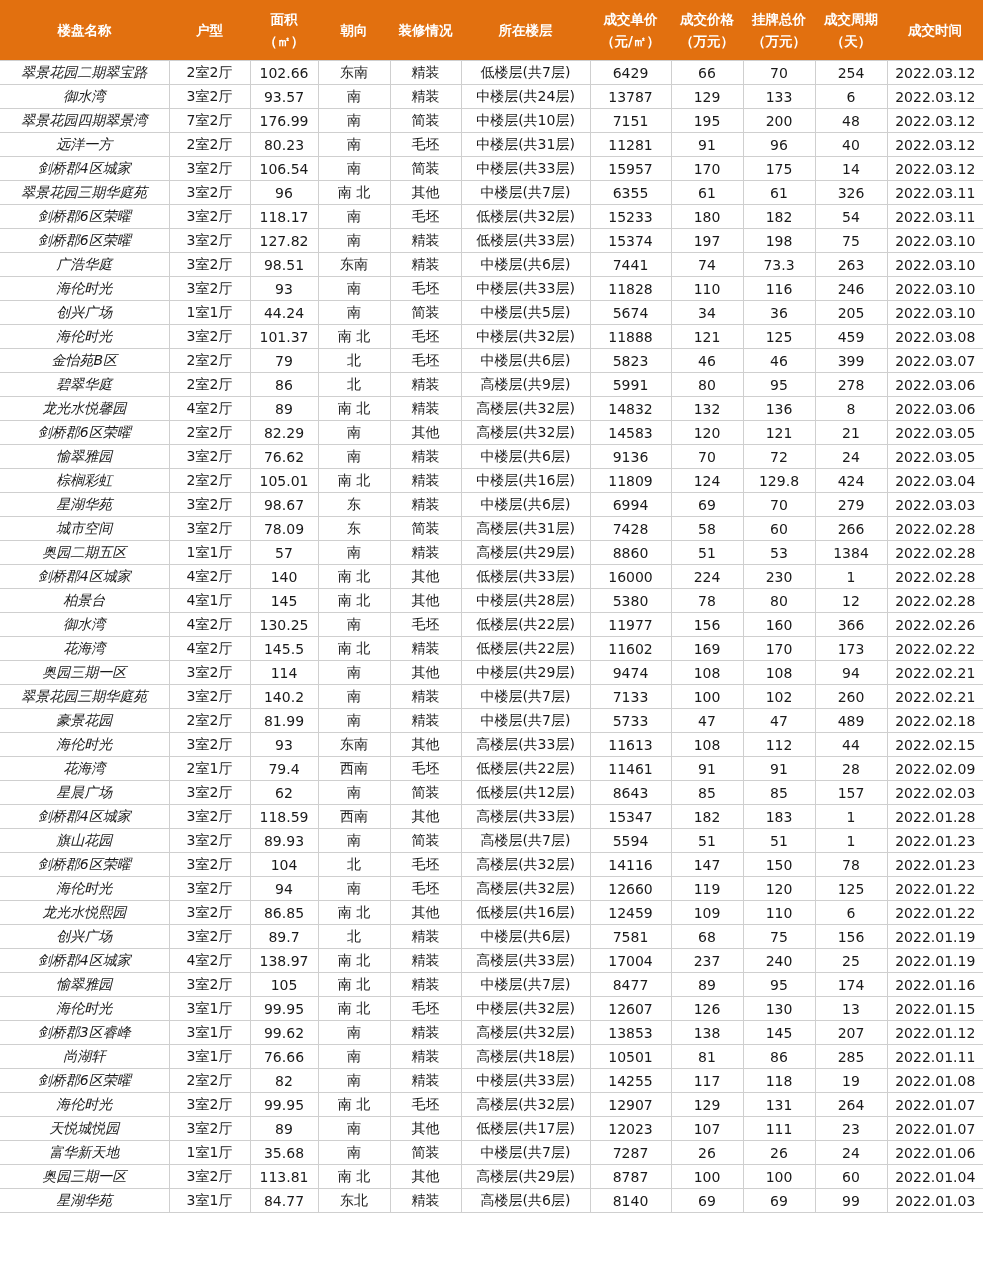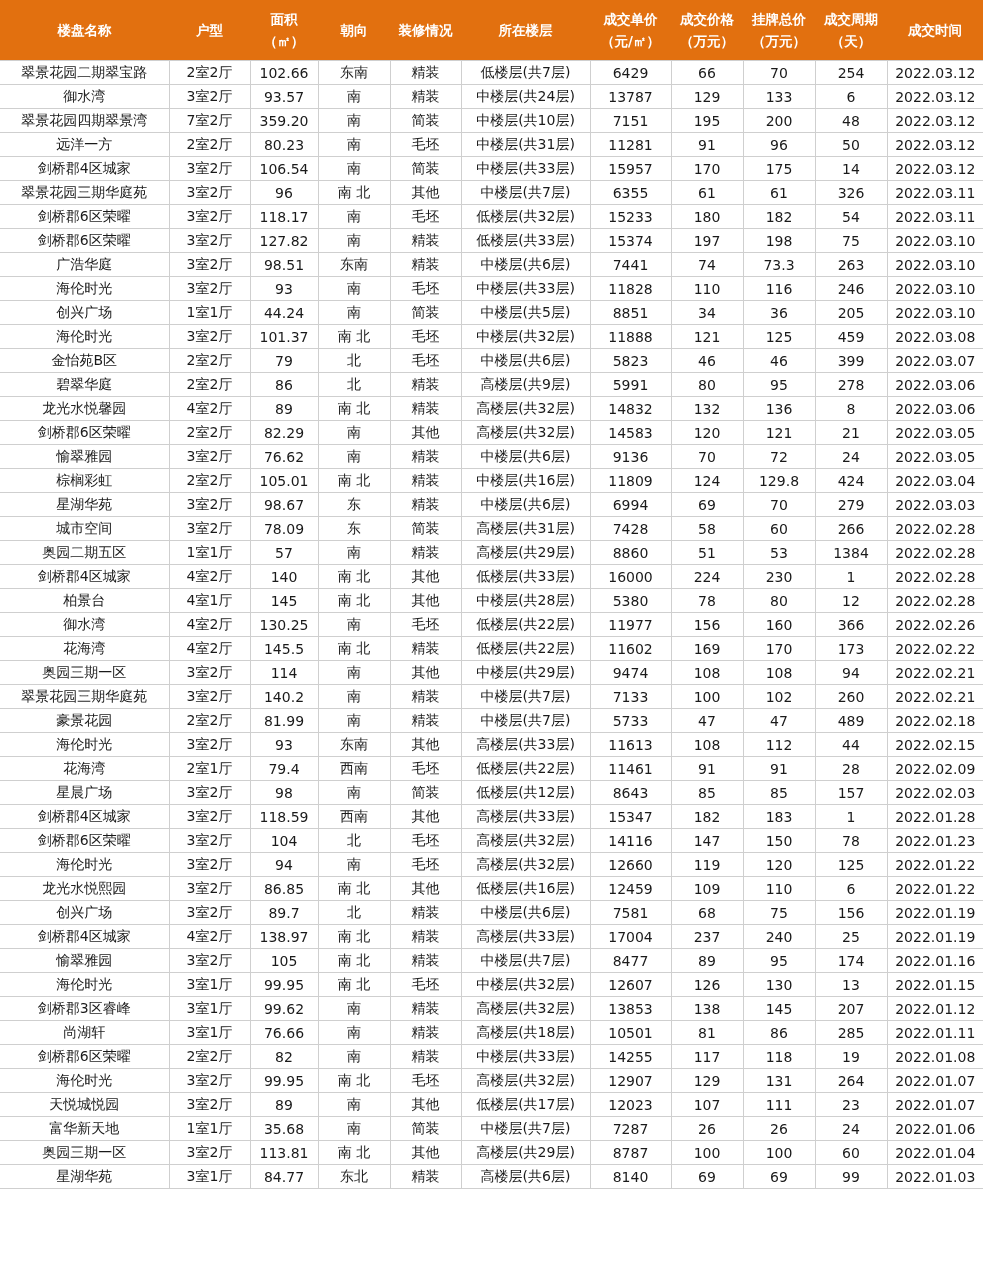--- a/index.html
+++ b/index.html
@@ -18,7 +18,7 @@
     height: 23px; padding: 0; text-align: center; vertical-align: middle;
     font-size: 14px; color: #1a1a1a; border: 1px solid #cfcfcf; white-space: nowrap; overflow: hidden;
   }
-  tbody tr td:first-child { border-left: none; }
+  tbody tr td:first-child { border-left: none; font-style: italic; }
   tbody tr td:last-child { border-right: none; }
 </style>
 </head>

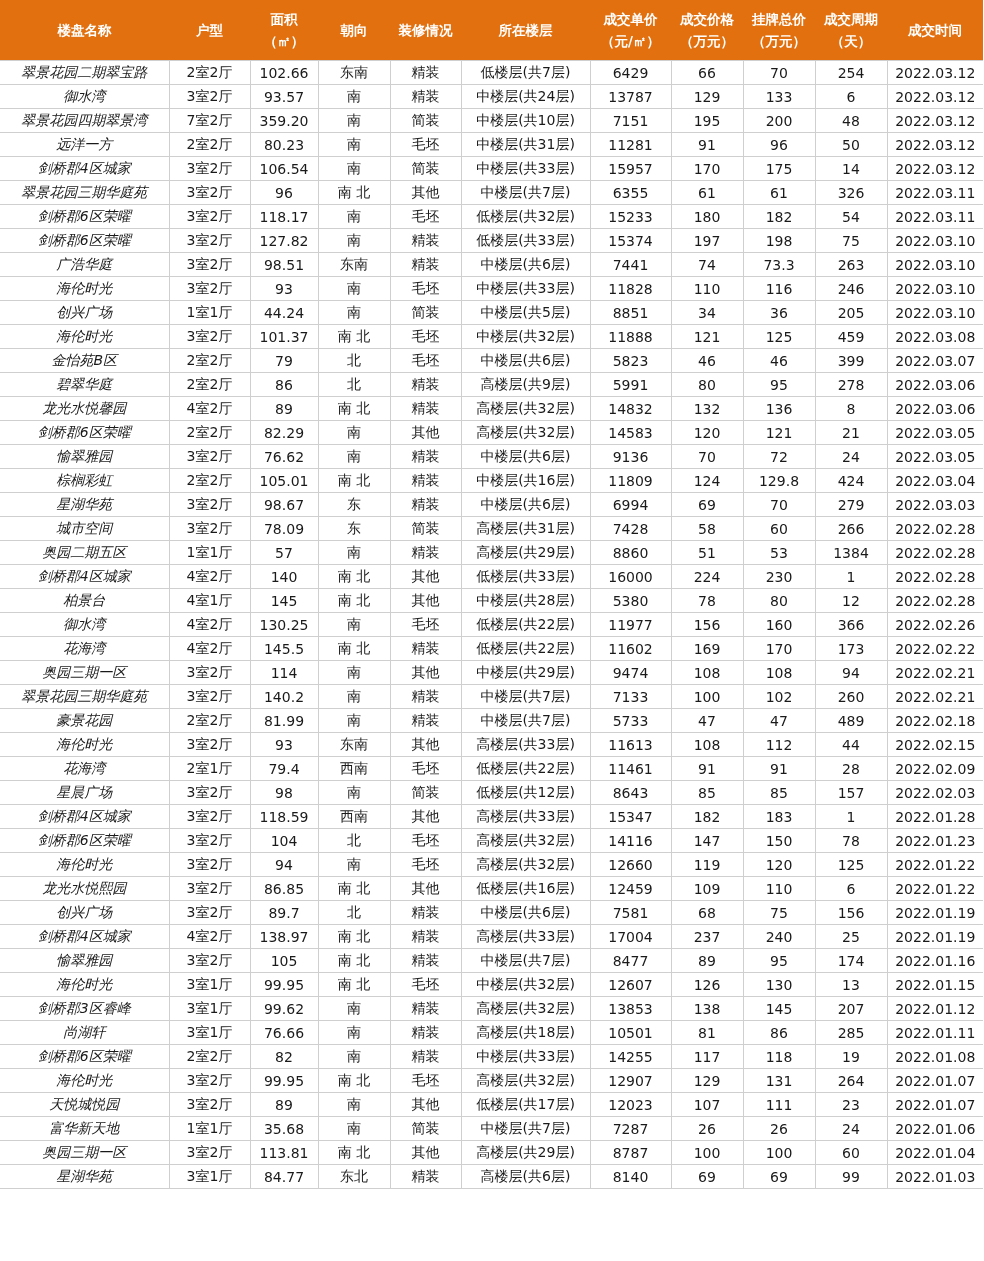--- a/index.html
+++ b/index.html
@@ -110,7 +110,7 @@
       <tr>
         <td>翠景花园四期翠景湾</td>
         <td>7室2厅</td>
-        <td>359.20</td>
+        <td>176.99</td>
         <td>南</td>
         <td>简装</td>
         <td>中楼层(共10层)</td>

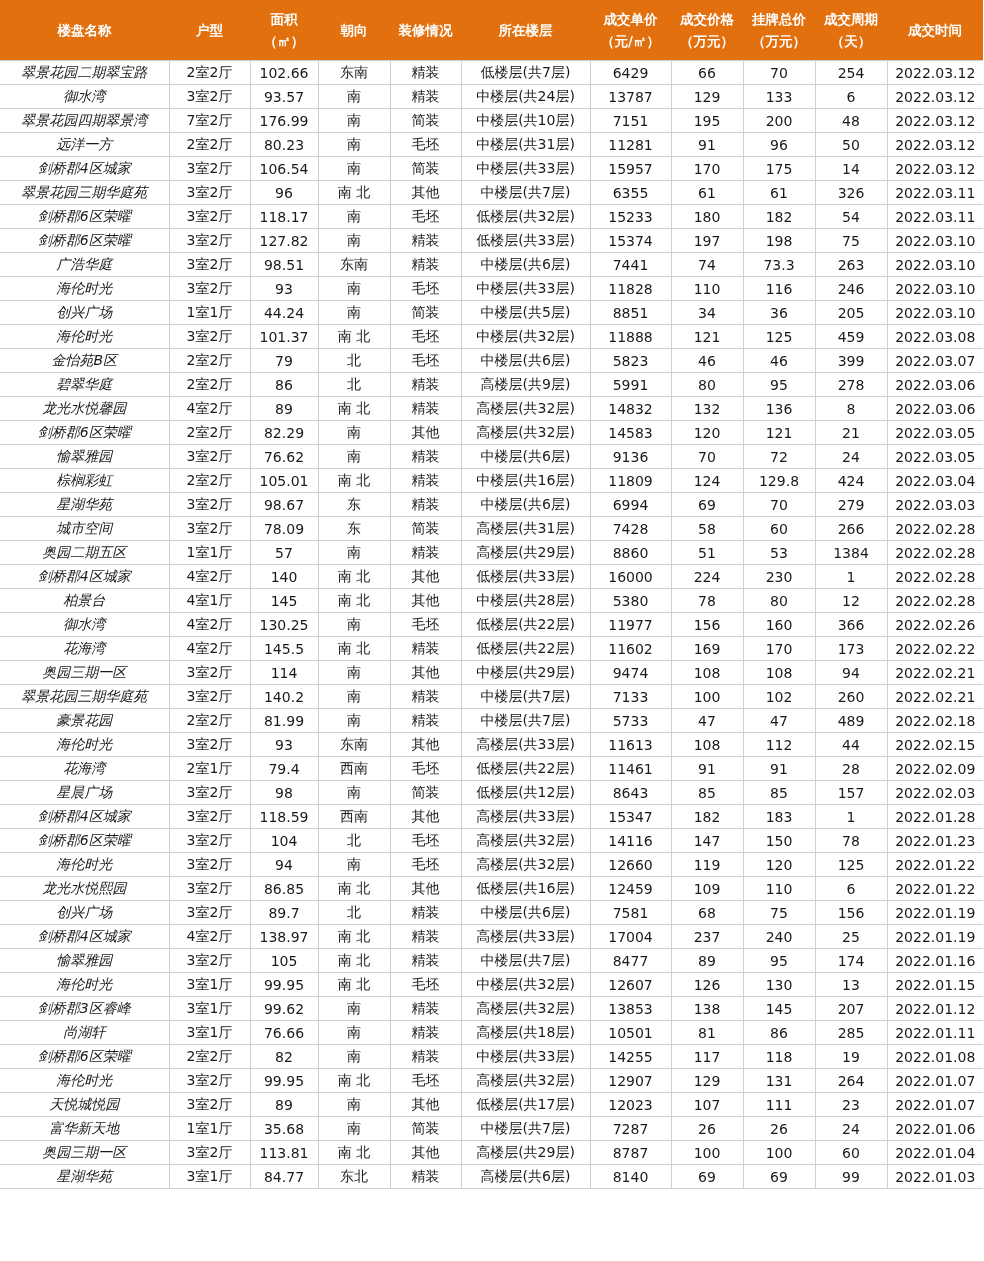--- a/index.html
+++ b/index.html
@@ -130,7 +130,7 @@
         <td>11281</td>
         <td>91</td>
         <td>96</td>
-        <td>50</td>
+        <td>40</td>
         <td>2022.03.12</td>
       </tr>
       <tr>

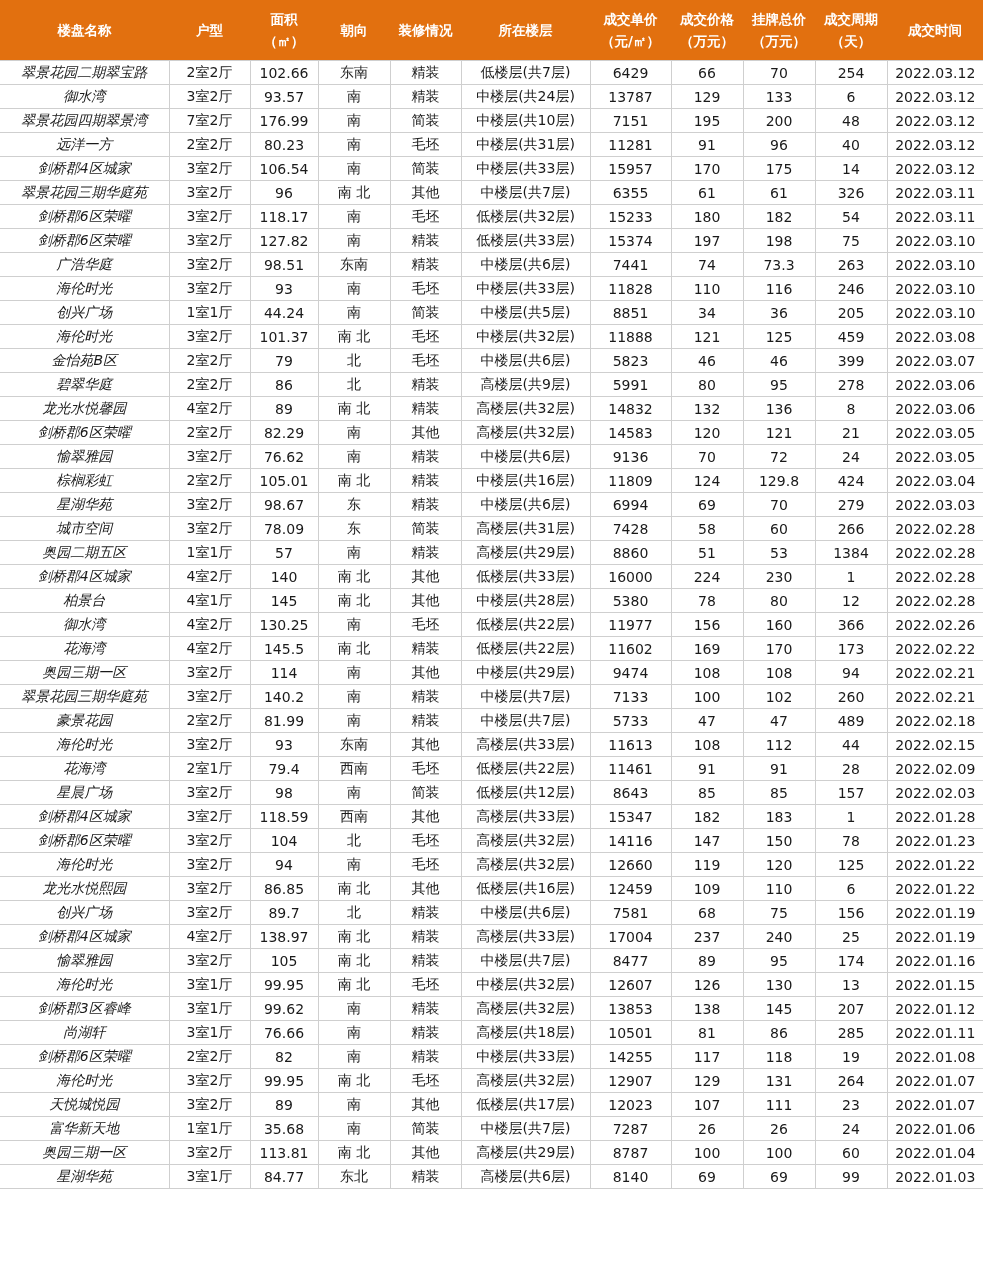--- a/index.html
+++ b/index.html
@@ -218,7 +218,7 @@
         <td>南</td>
         <td>简装</td>
         <td>中楼层(共5层)</td>
-        <td>8851</td>
+        <td>5674</td>
         <td>34</td>
         <td>36</td>
         <td>205</td>

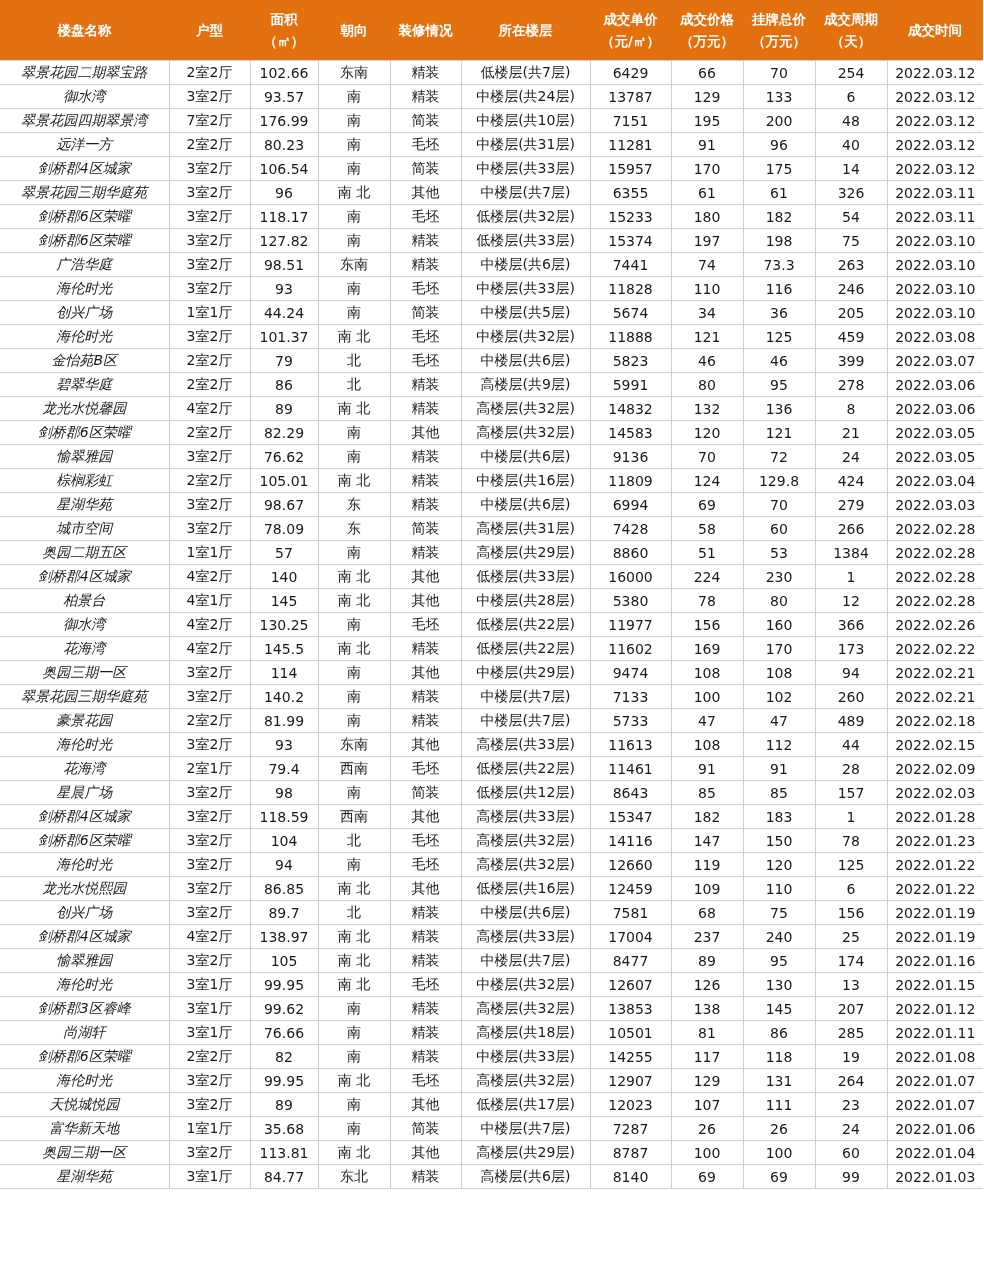--- a/index.html
+++ b/index.html
@@ -474,7 +474,7 @@
       <tr>
         <td>星晨广场</td>
         <td>3室2厅</td>
-        <td>98</td>
+        <td>62</td>
         <td>南</td>
         <td>简装</td>
         <td>低楼层(共12层)</td>

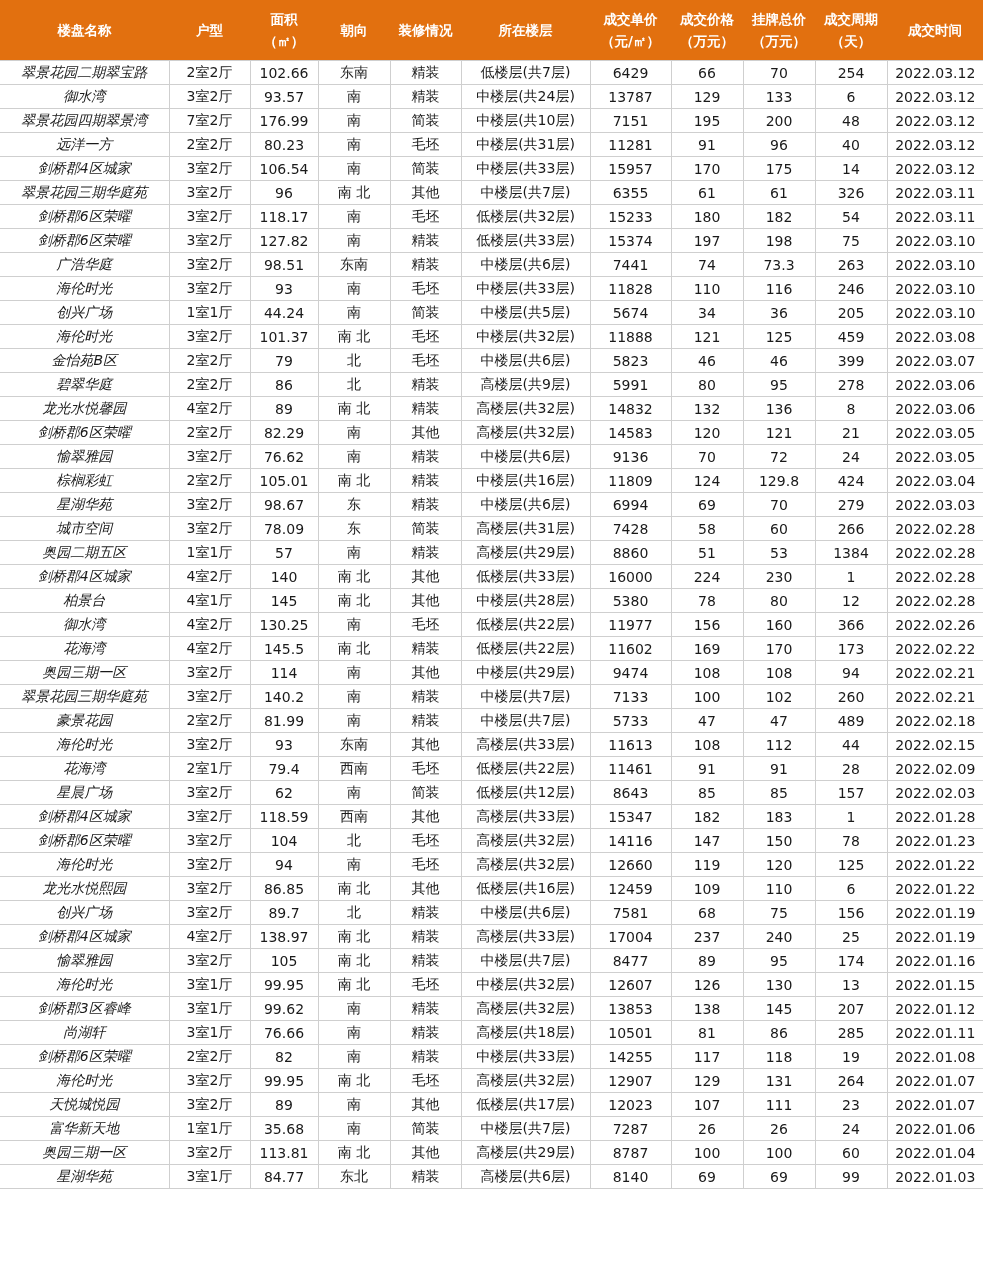--- a/index.html
+++ b/index.html
@@ -498,6 +498,19 @@
         <td>2022.01.28</td>
       </tr>
       <tr>
+        <td>旗山花园</td>
+        <td>3室2厅</td>
+        <td>89.93</td>
+        <td>南</td>
+        <td>简装</td>
+        <td>高楼层(共7层)</td>
+        <td>5594</td>
+        <td>51</td>
+        <td>51</td>
+        <td>1</td>
+        <td>2022.01.23</td>
+      </tr>
+      <tr>
         <td>剑桥郡6区荣曜</td>
         <td>3室2厅</td>
         <td>104</td>

